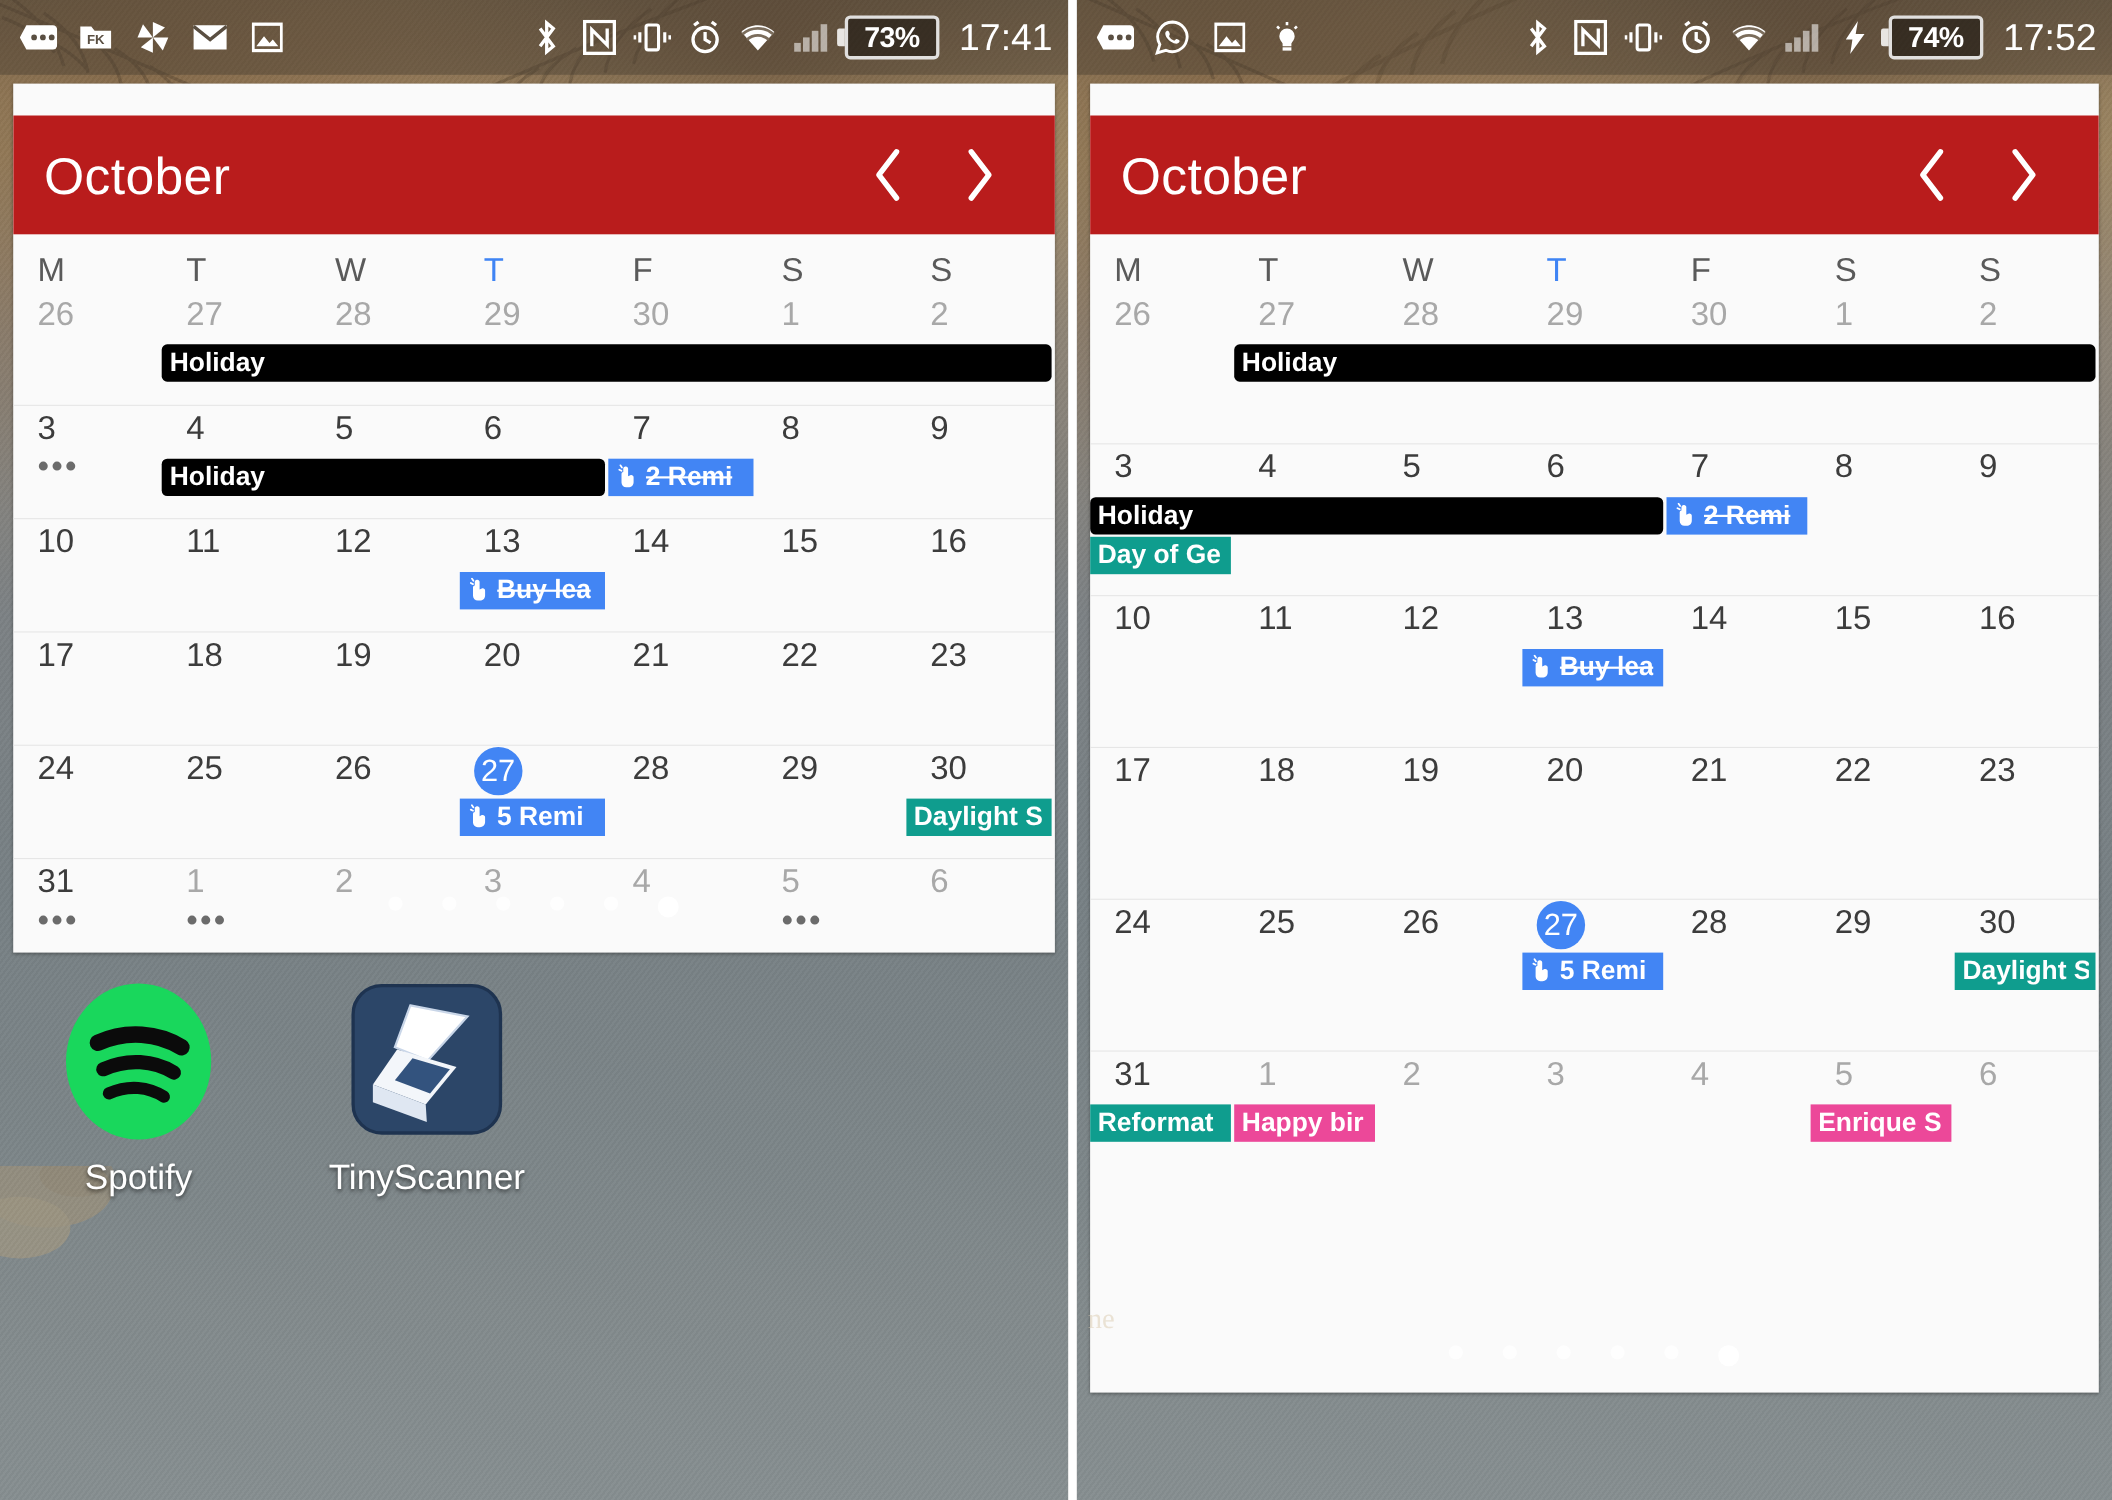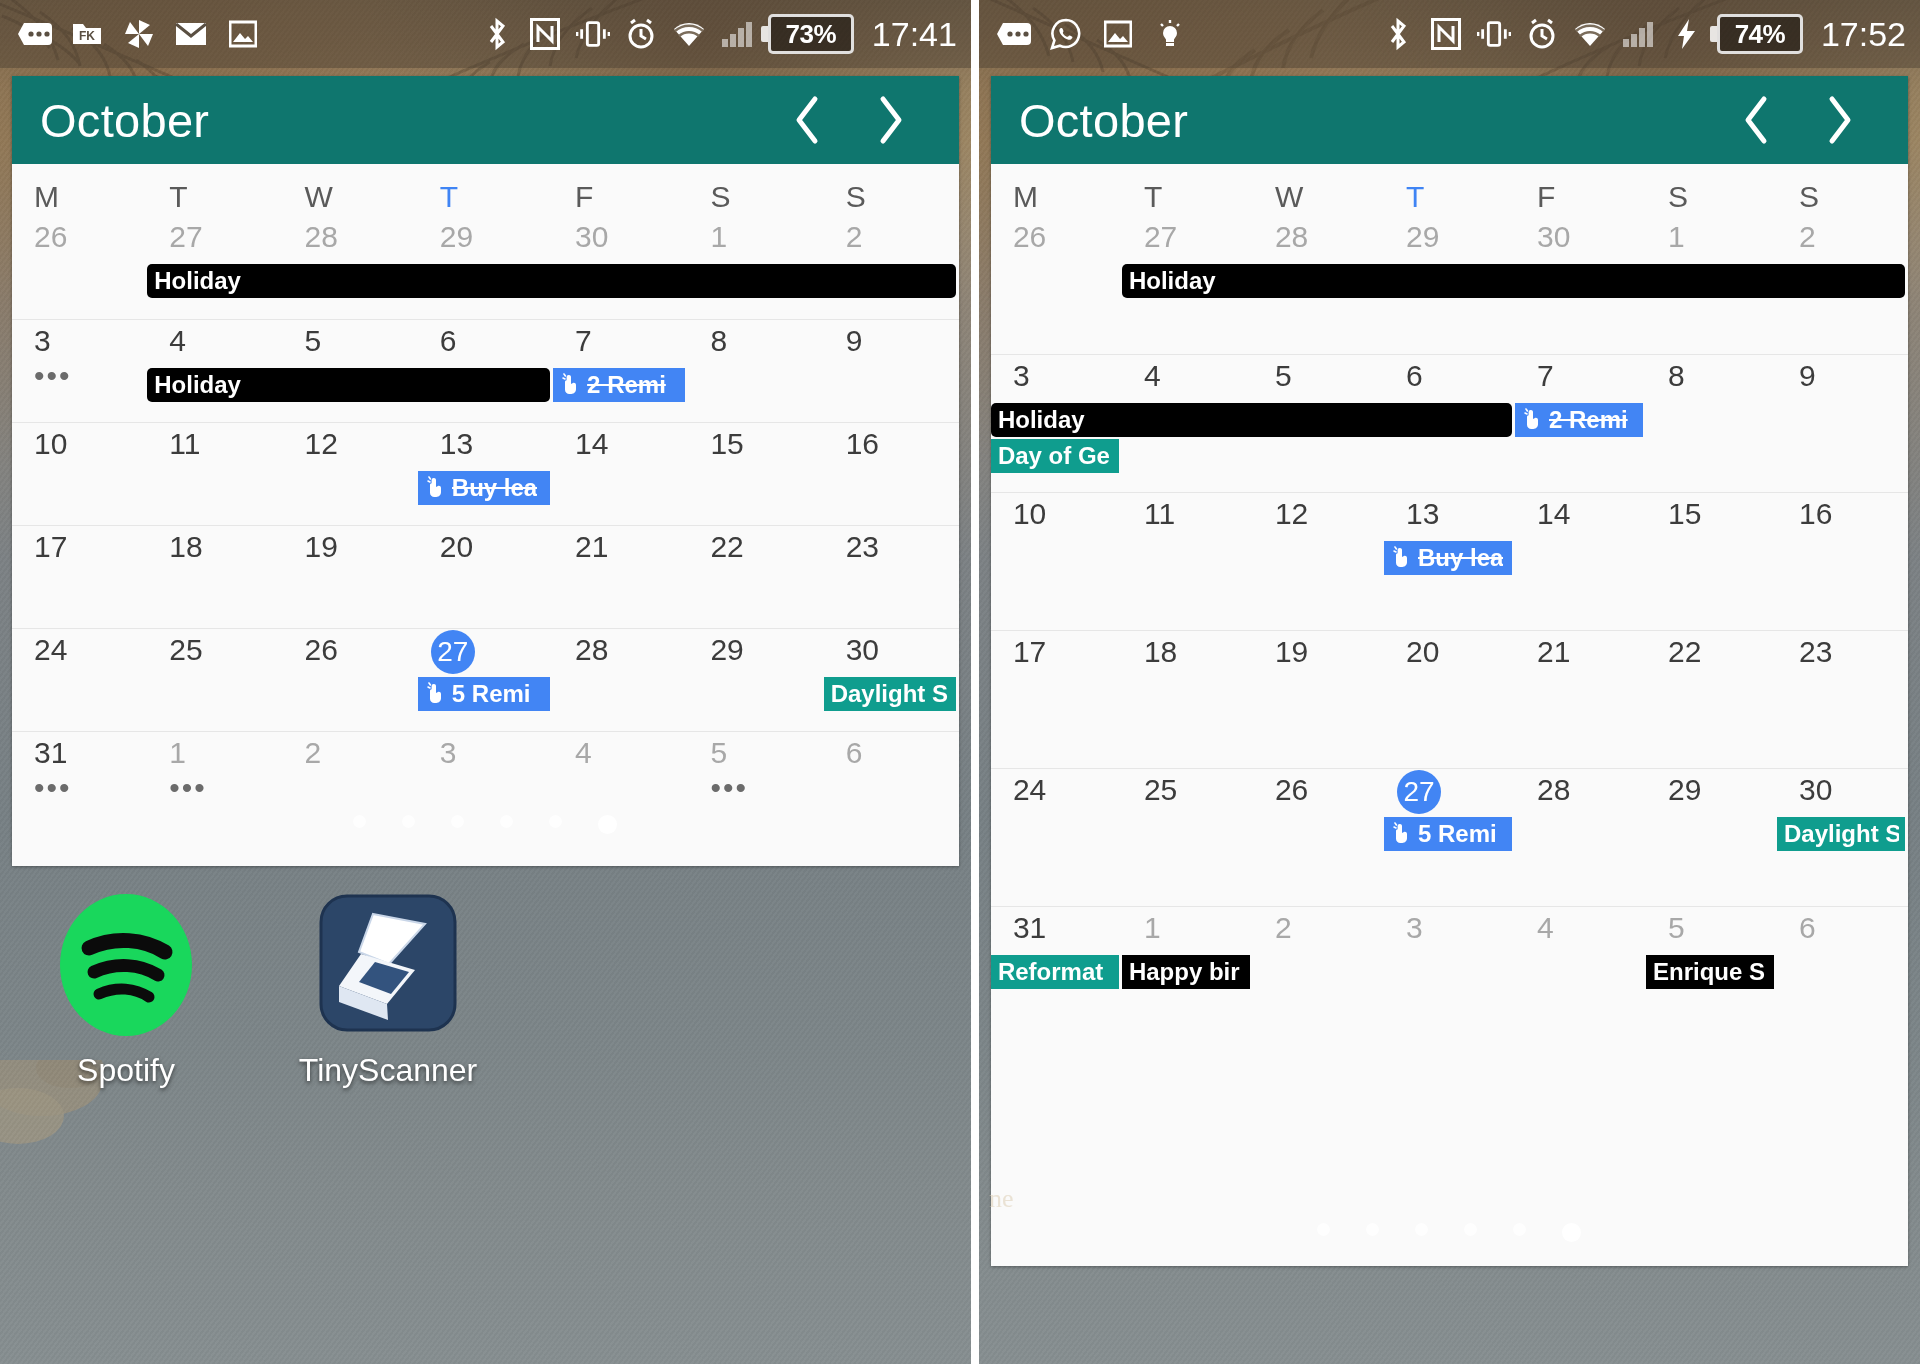--- a/index.html
+++ b/index.html
@@ -70,8 +70,8 @@
     overflow: hidden;
   }
   .cal-header {
-    height: 88px; background: #0f766e; color: #fff;
-    display: flex; align-items: center; padding: 0 26px 0 28px;
+    height: 108px; background: #b91c1c; color: #fff;
+    display: flex; align-items: center; padding: 0 26px 0 28px; margin-top: 29px;
   }
   .cal-title { font-size: 47px; font-weight: 400; letter-spacing: .3px; flex: 1 1 auto; }
   .cal-nav { display: flex; align-items: center; gap: 44px; padding-right: 22px; }

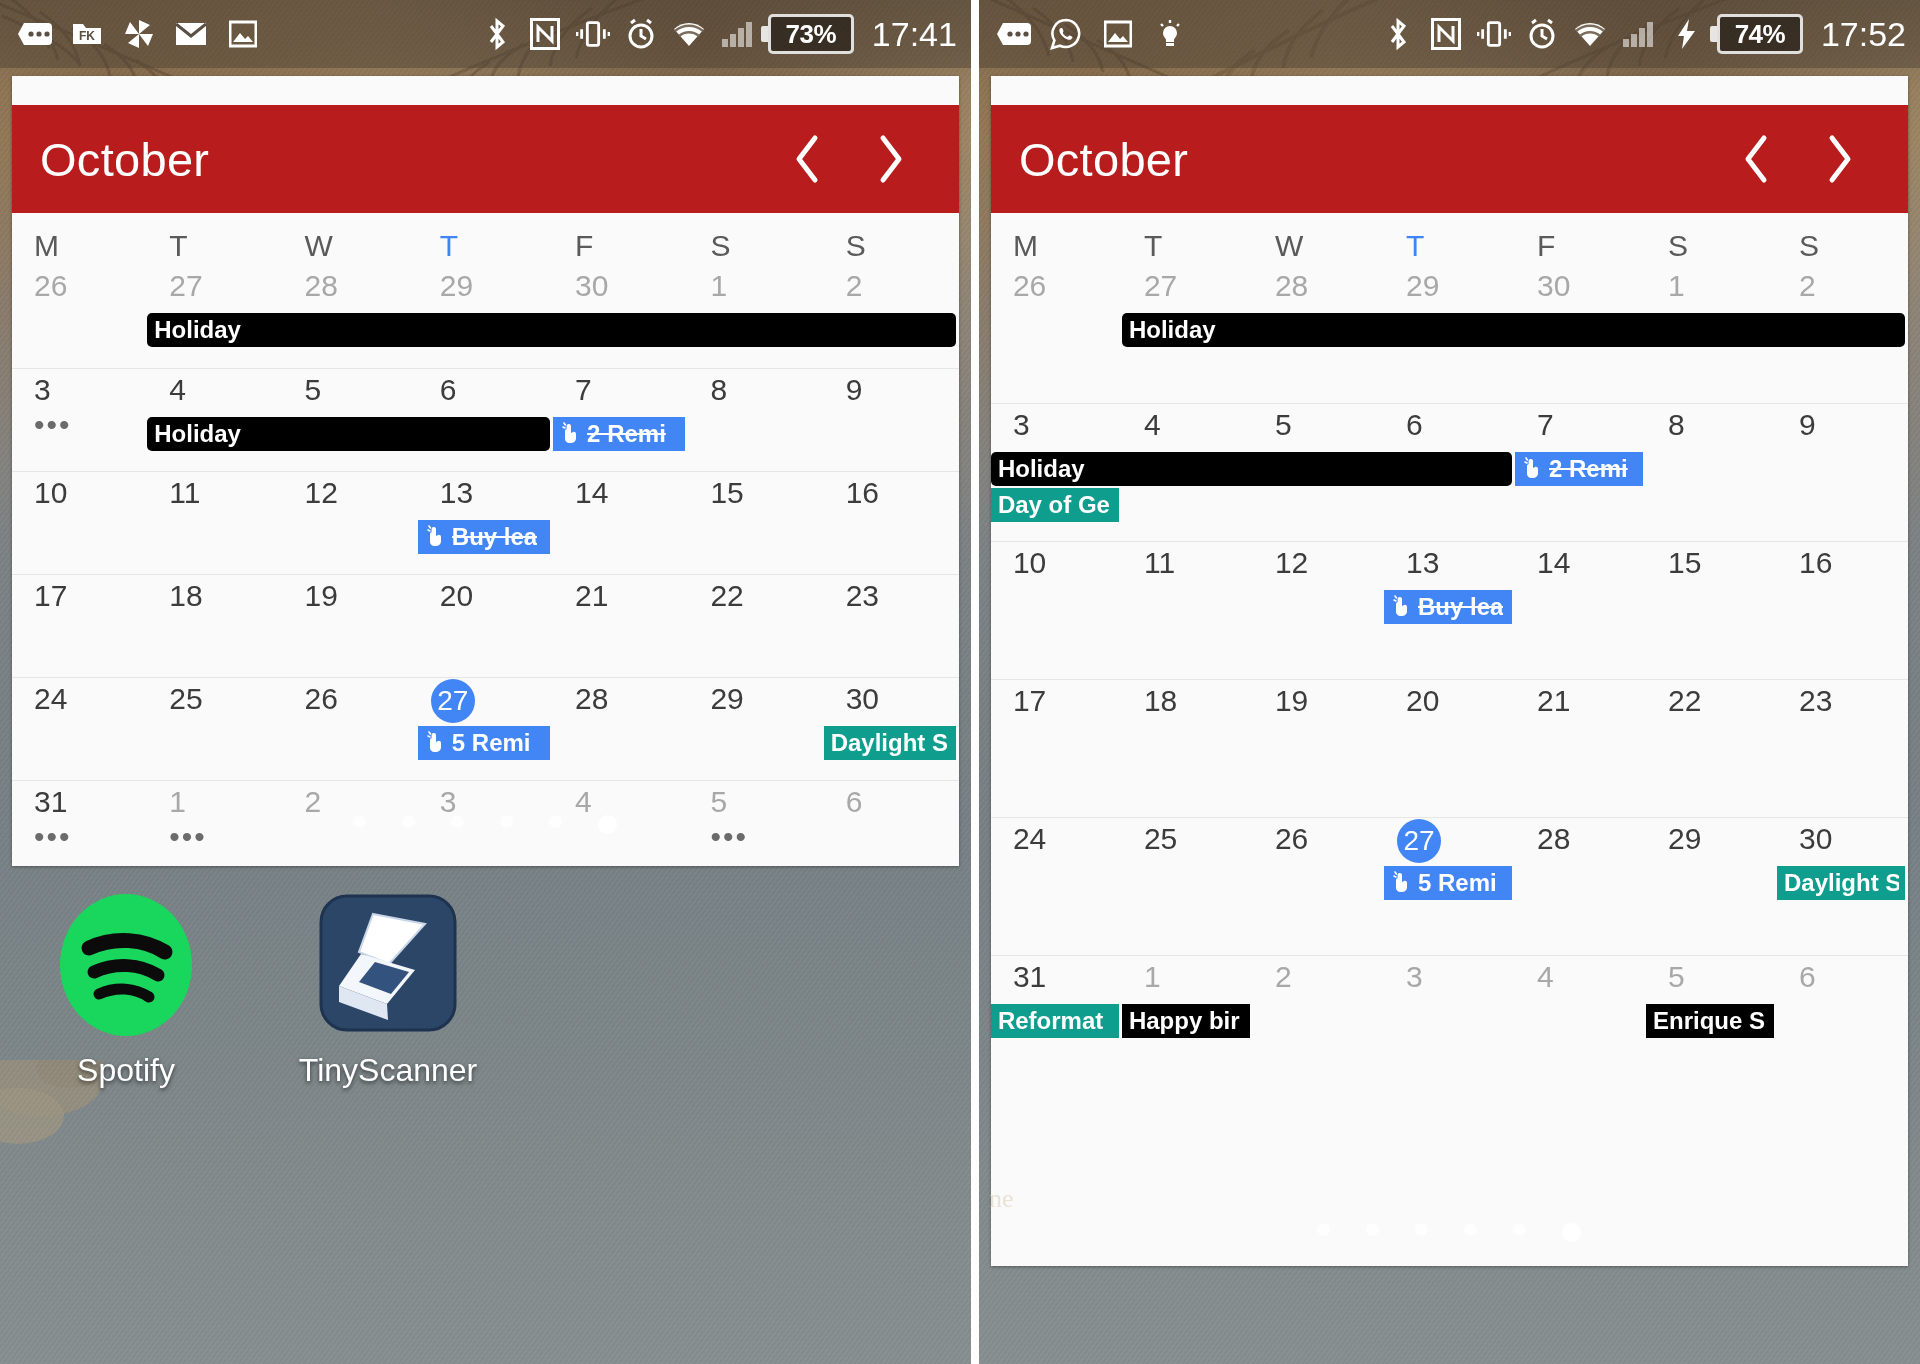--- a/index.html
+++ b/index.html
@@ -120,7 +120,7 @@
   .chip.black { background:#000; border-radius: 5px; }
   .chip.blue  { background:#4285f4; }
   .chip.teal  { background:#0f9d8e; }
-  .chip.salmon{ background:#000000; }
+  .chip.salmon{ background:#ec4899; }
   .chip.strike .chip-text { text-decoration: line-through; }
   .chip-ico { flex: 0 0 auto; width: 22px; height: 24px; display:inline-flex; align-items:center; }
   .chip-ico svg { display:block; }

